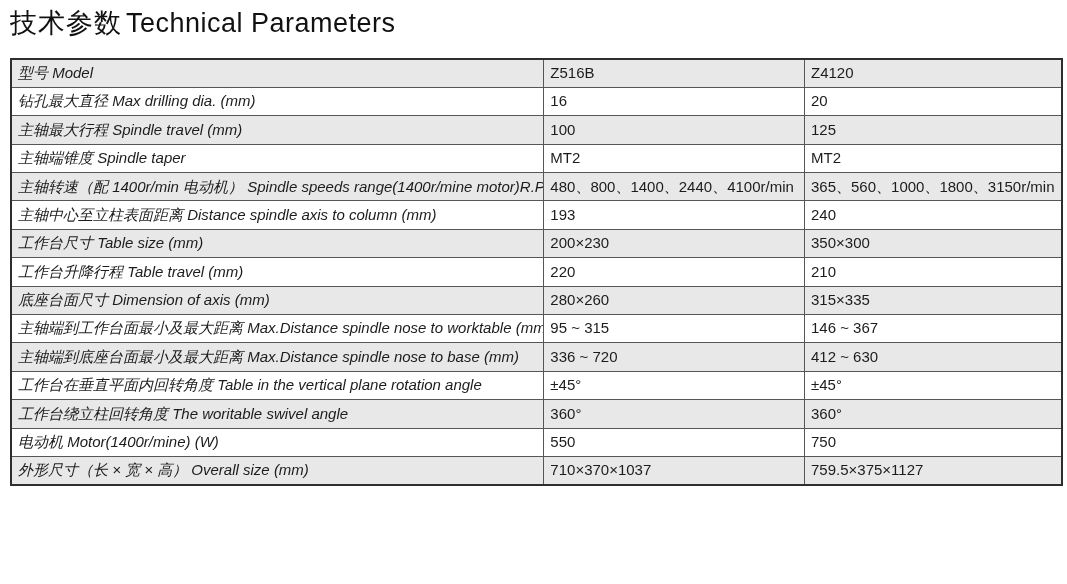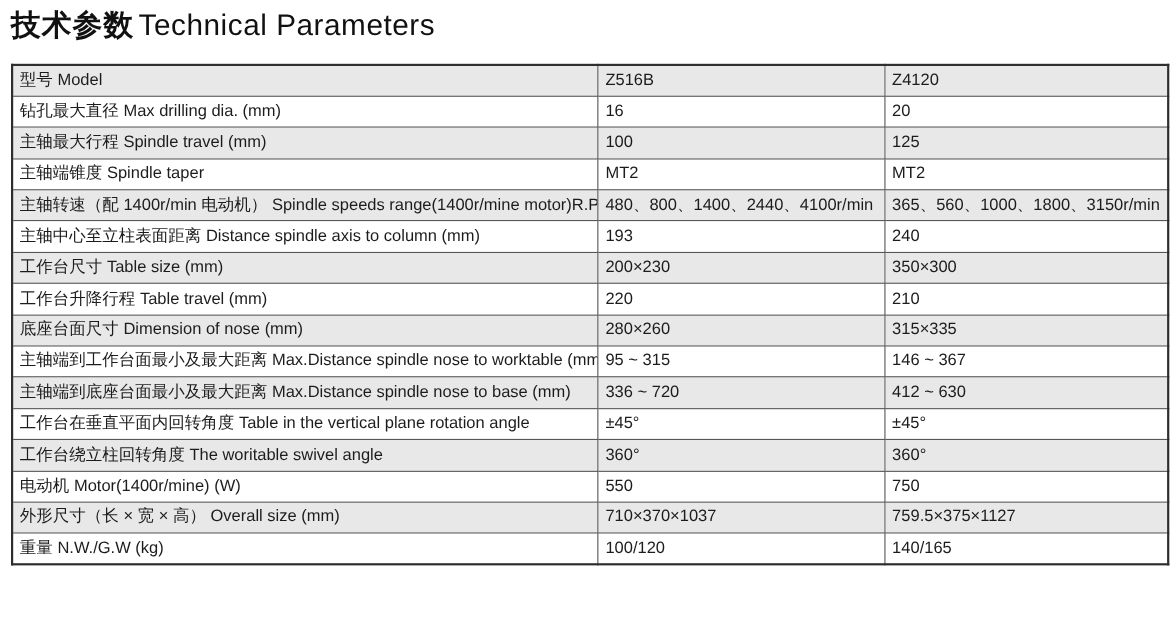--- a/index.html
+++ b/index.html
@@ -16,7 +16,7 @@
     font-size: 27px; line-height: 34px; white-space: nowrap;
     color: #111111;
   }
-  .title .zh { font-weight: bold; letter-spacing: 1px; }
+  .title .zh { font-weight: normal; letter-spacing: 1px; }
   .title .en { font-weight: normal; margin-left: 4px; letter-spacing: 0.5px; }
   table.params {
     position: absolute; left: 10px; top: 58px;

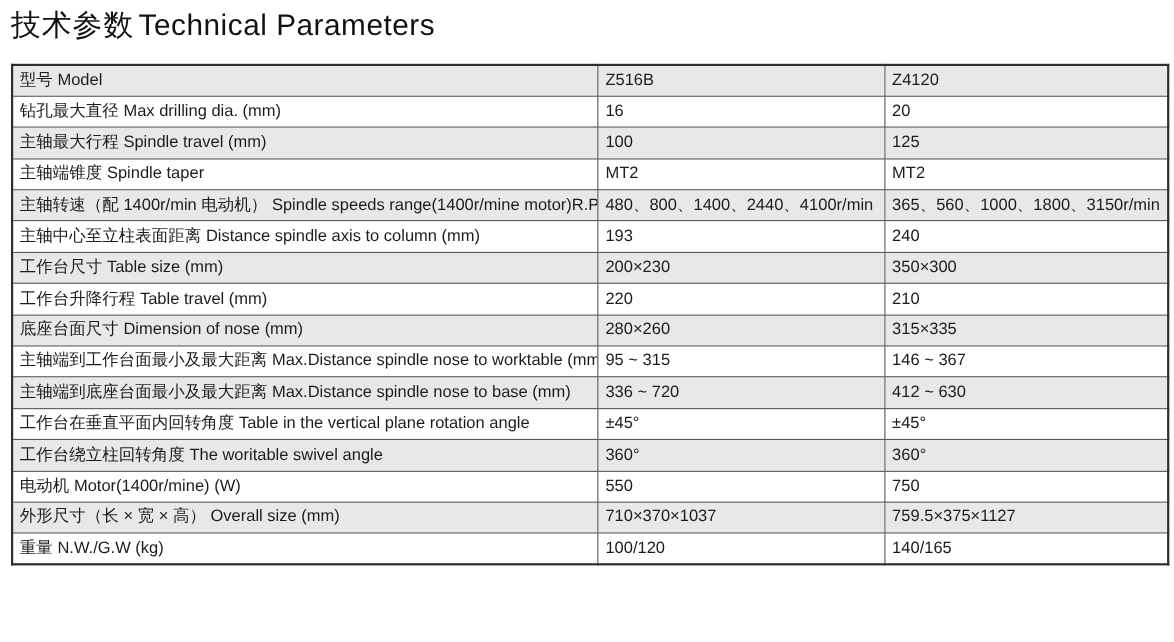--- a/index.html
+++ b/index.html
@@ -36,7 +36,7 @@
   }
   table.params tr:nth-child(odd) { background: #e8e8e8; }
   table.params tr:nth-child(even) { background: #ffffff; }
-  td.label { text-align: left; padding-left: 11px; }
+  td.label { text-align: left; padding-left: 11px; font-style: italic; }
   td.value { text-align: left; }
 </style>
 </head>

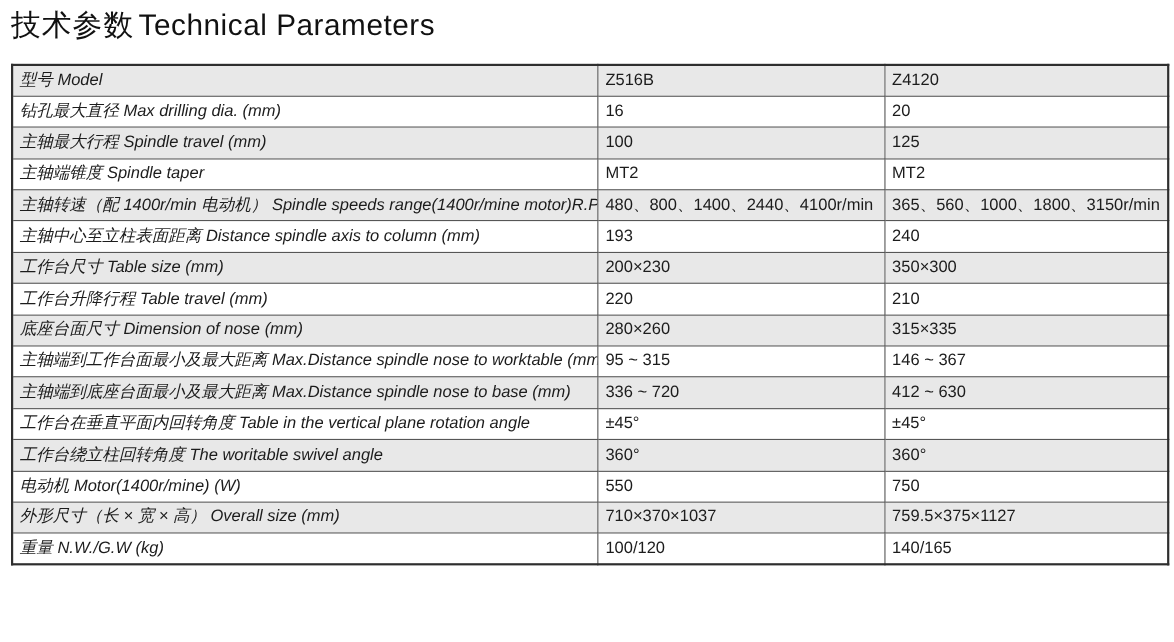--- a/index.html
+++ b/index.html
@@ -95,7 +95,7 @@
           <td class="value">210</td>
         </tr>
         <tr>
-          <td class="label">底座台面尺寸  Dimension of nose (mm)</td>
+          <td class="label">底座台面尺寸  Dimension of axis (mm)</td>
           <td class="value">280×260</td>
           <td class="value">315×335</td>
         </tr>

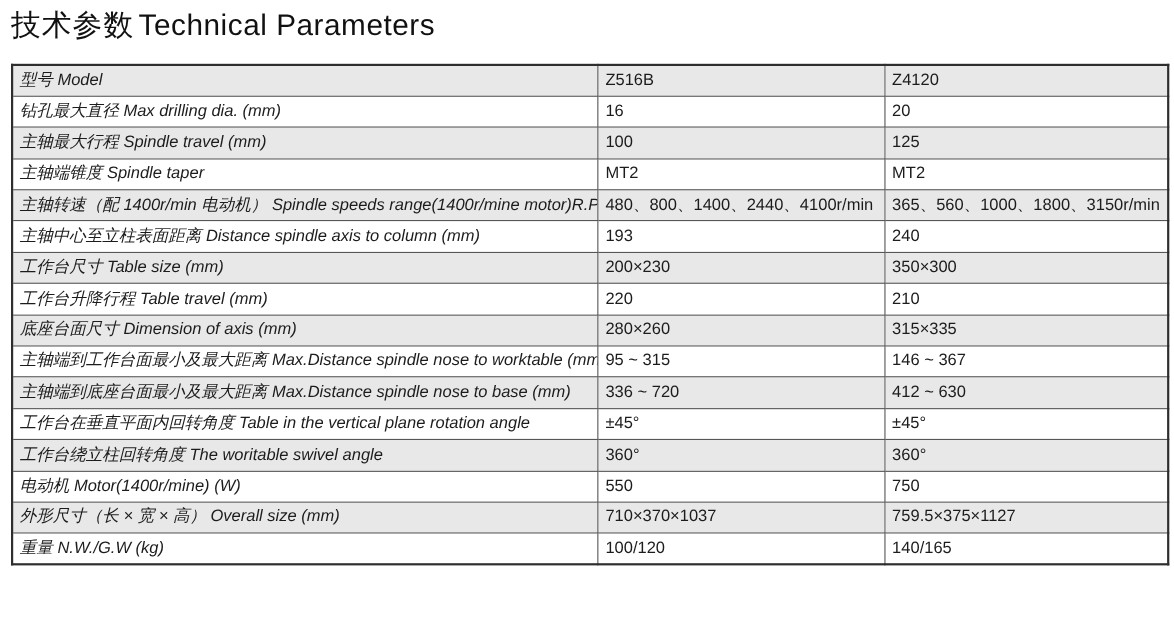--- a/index.html
+++ b/index.html
@@ -129,11 +129,6 @@
           <td class="value">710×370×1037</td>
           <td class="value">759.5×375×1127</td>
         </tr>
-        <tr>
-          <td class="label">重量  N.W./G.W (kg)</td>
-          <td class="value">100/120</td>
-          <td class="value">140/165</td>
-        </tr>
       </tbody>
   </table>
 </div>

